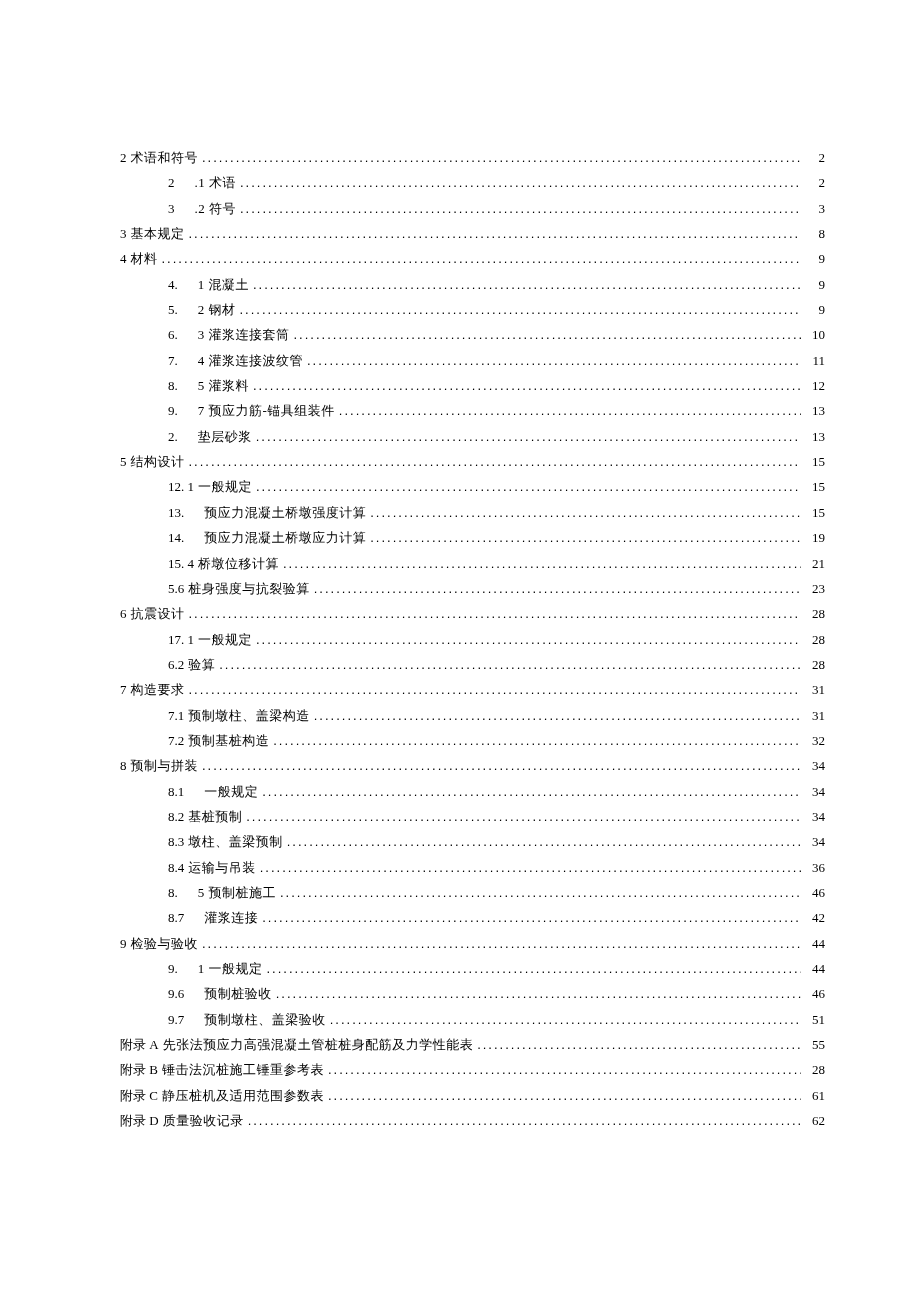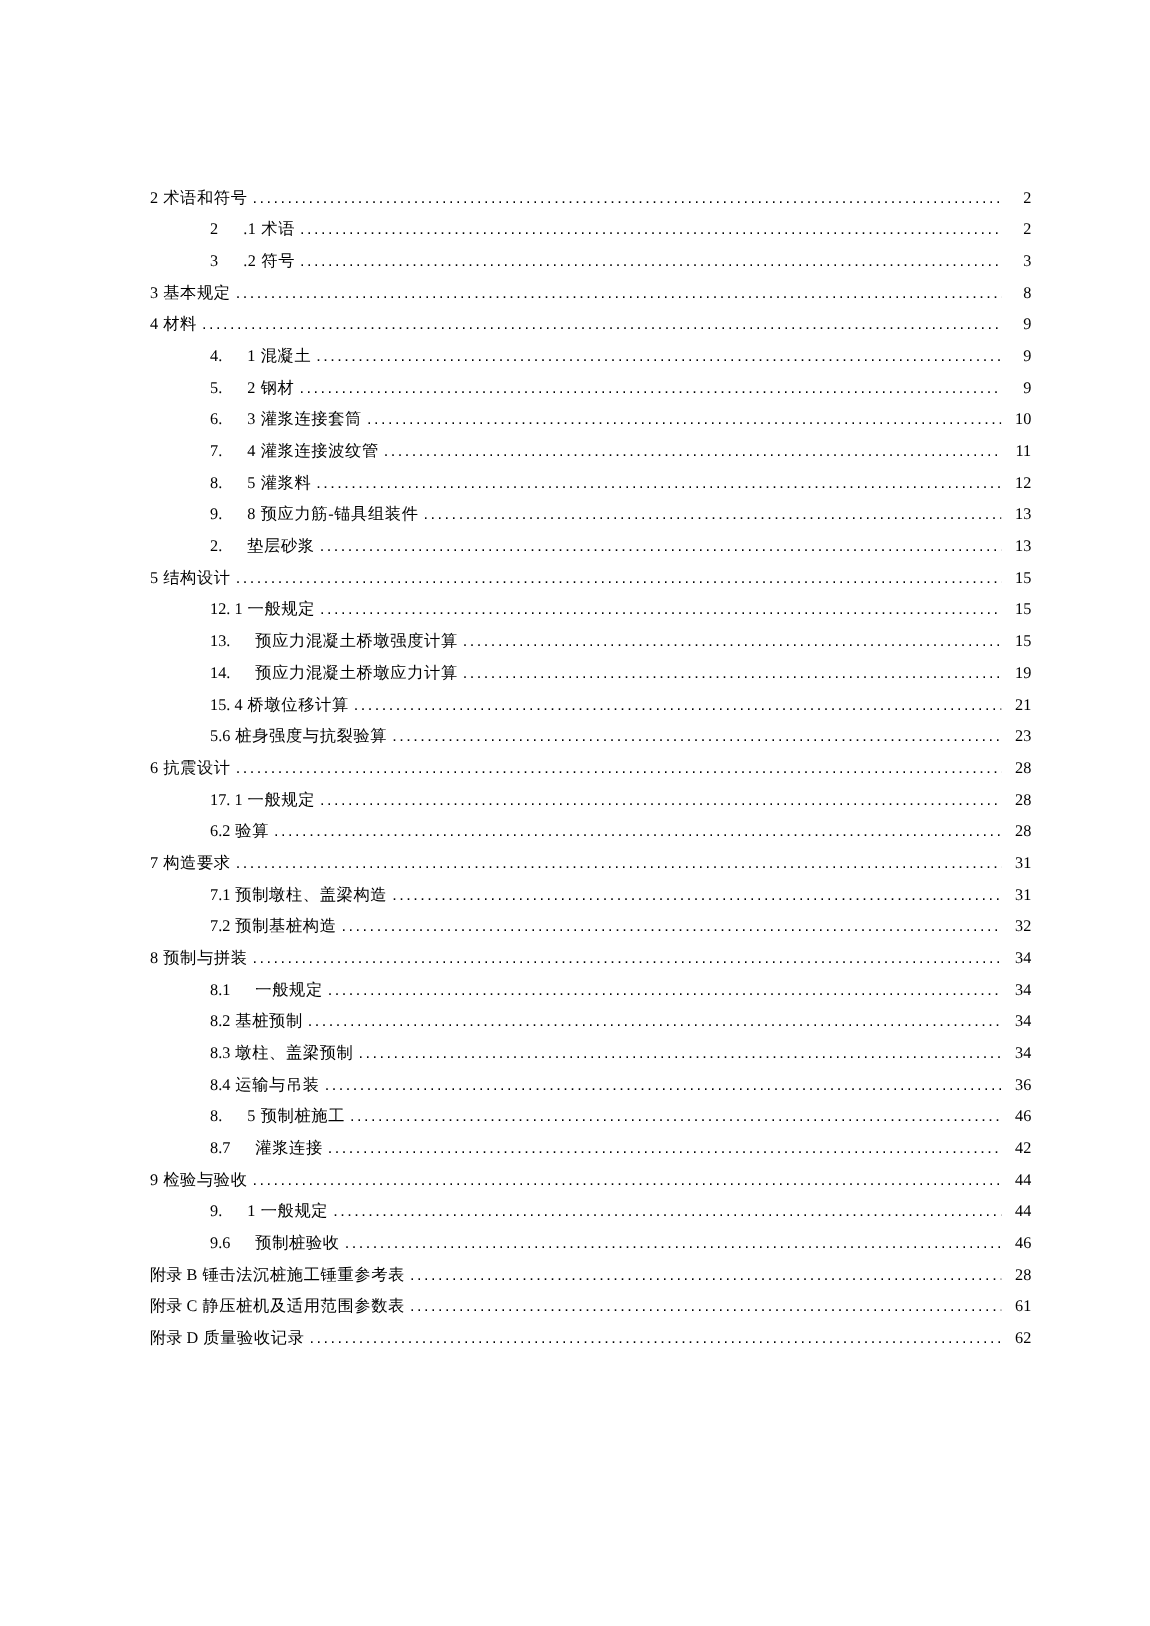--- a/index.html
+++ b/index.html
@@ -115,7 +115,7 @@
     </div>
     <div class="toc-entry level-2">
       <span class="entry-number spaced">9.</span>
-      <span class="entry-title">8 预应力筋-锚具组装件</span>
+      <span class="entry-title">7 预应力筋-锚具组装件</span>
       <span class="dots"></span>
       <span class="entry-page">13</span>
     </div>

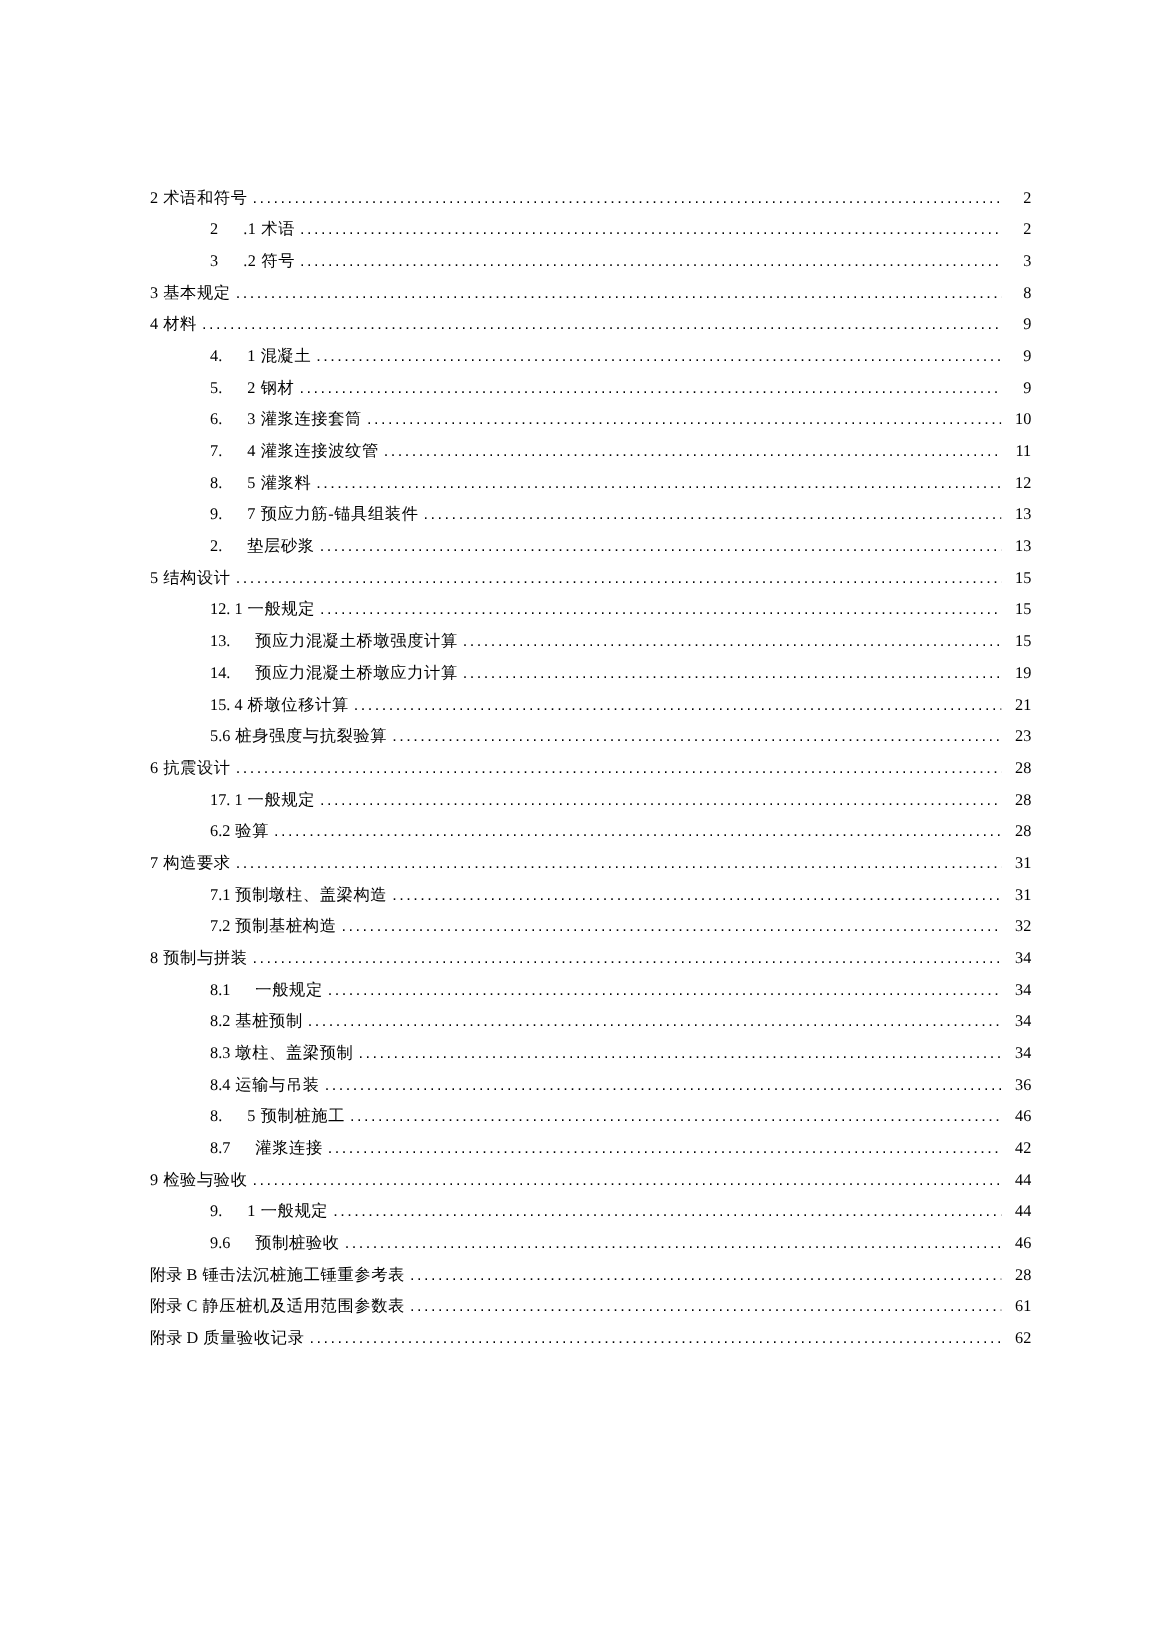--- a/index.html
+++ b/index.html
@@ -257,6 +257,12 @@
       <span class="dots"></span>
       <span class="entry-page">46</span>
     </div>
+    <div class="toc-entry level-2">
+      <span class="entry-number spaced">9.7</span>
+      <span class="entry-title">预制墩柱、盖梁验收</span>
+      <span class="dots"></span>
+      <span class="entry-page">51</span>
+    </div>
     <div class="toc-entry level-1">
       <span class="entry-number">附录 B</span>
       <span class="entry-title">锤击法沉桩施工锤重参考表</span>

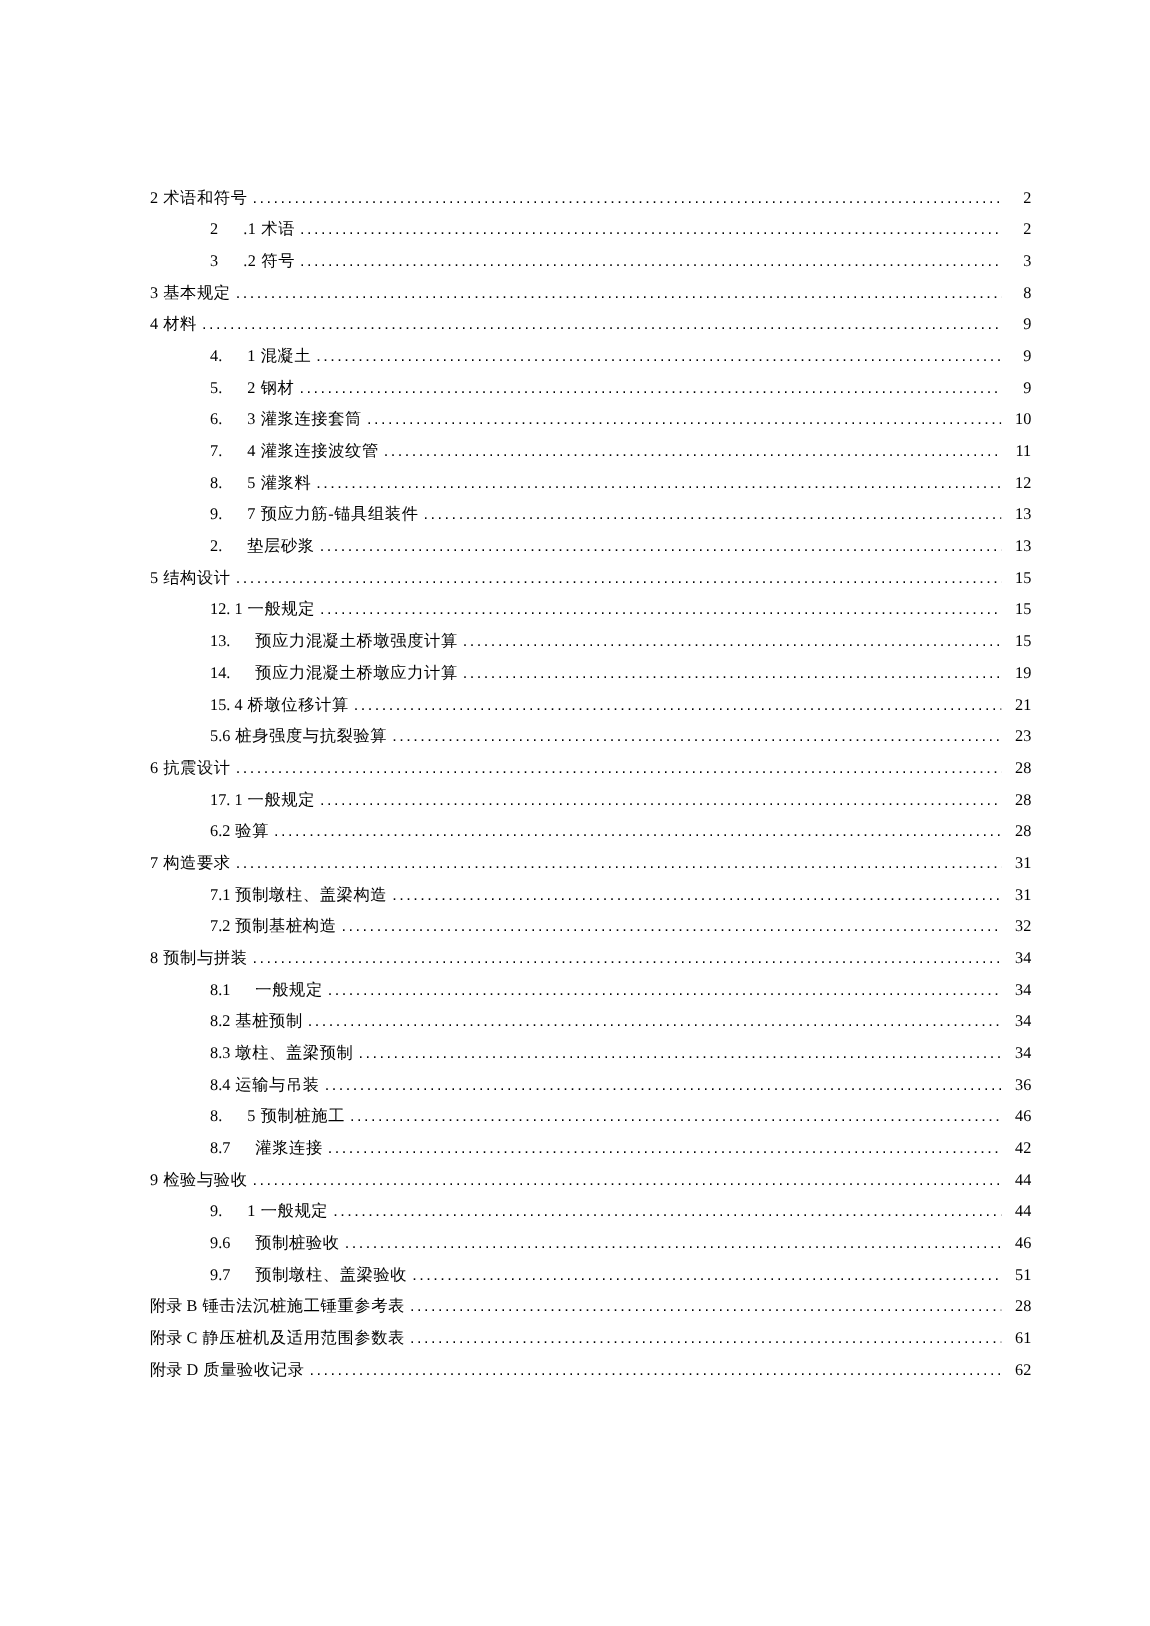--- a/index.html
+++ b/index.html
@@ -264,6 +264,12 @@
       <span class="entry-page">51</span>
     </div>
     <div class="toc-entry level-1">
+      <span class="entry-number">附录 A</span>
+      <span class="entry-title">先张法预应力高强混凝土管桩桩身配筋及力学性能表</span>
+      <span class="dots"></span>
+      <span class="entry-page">55</span>
+    </div>
+    <div class="toc-entry level-1">
       <span class="entry-number">附录 B</span>
       <span class="entry-title">锤击法沉桩施工锤重参考表</span>
       <span class="dots"></span>

